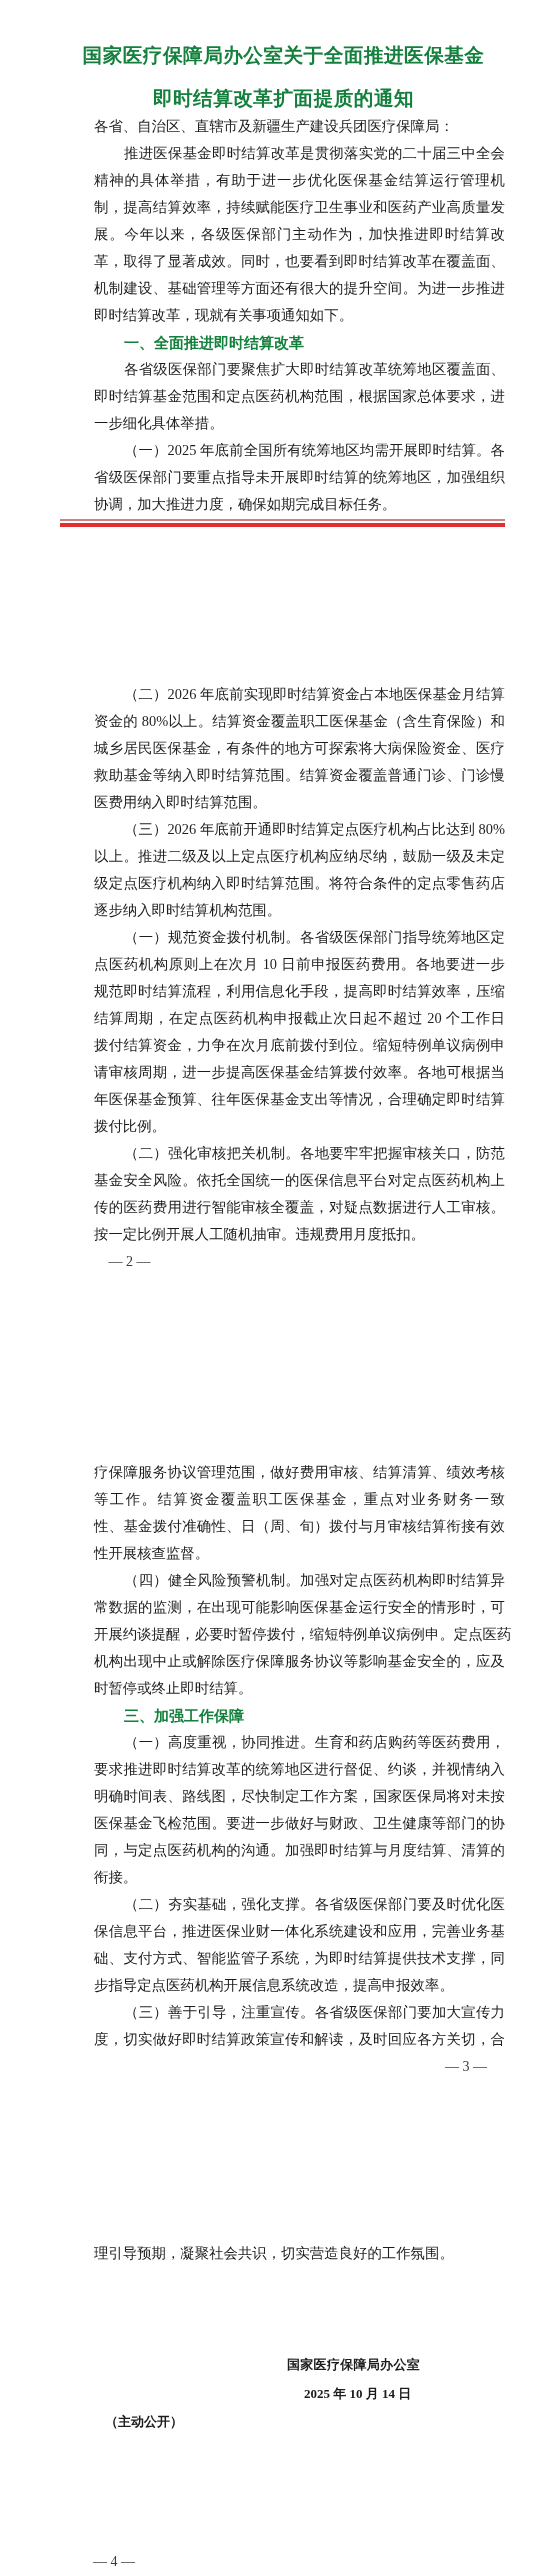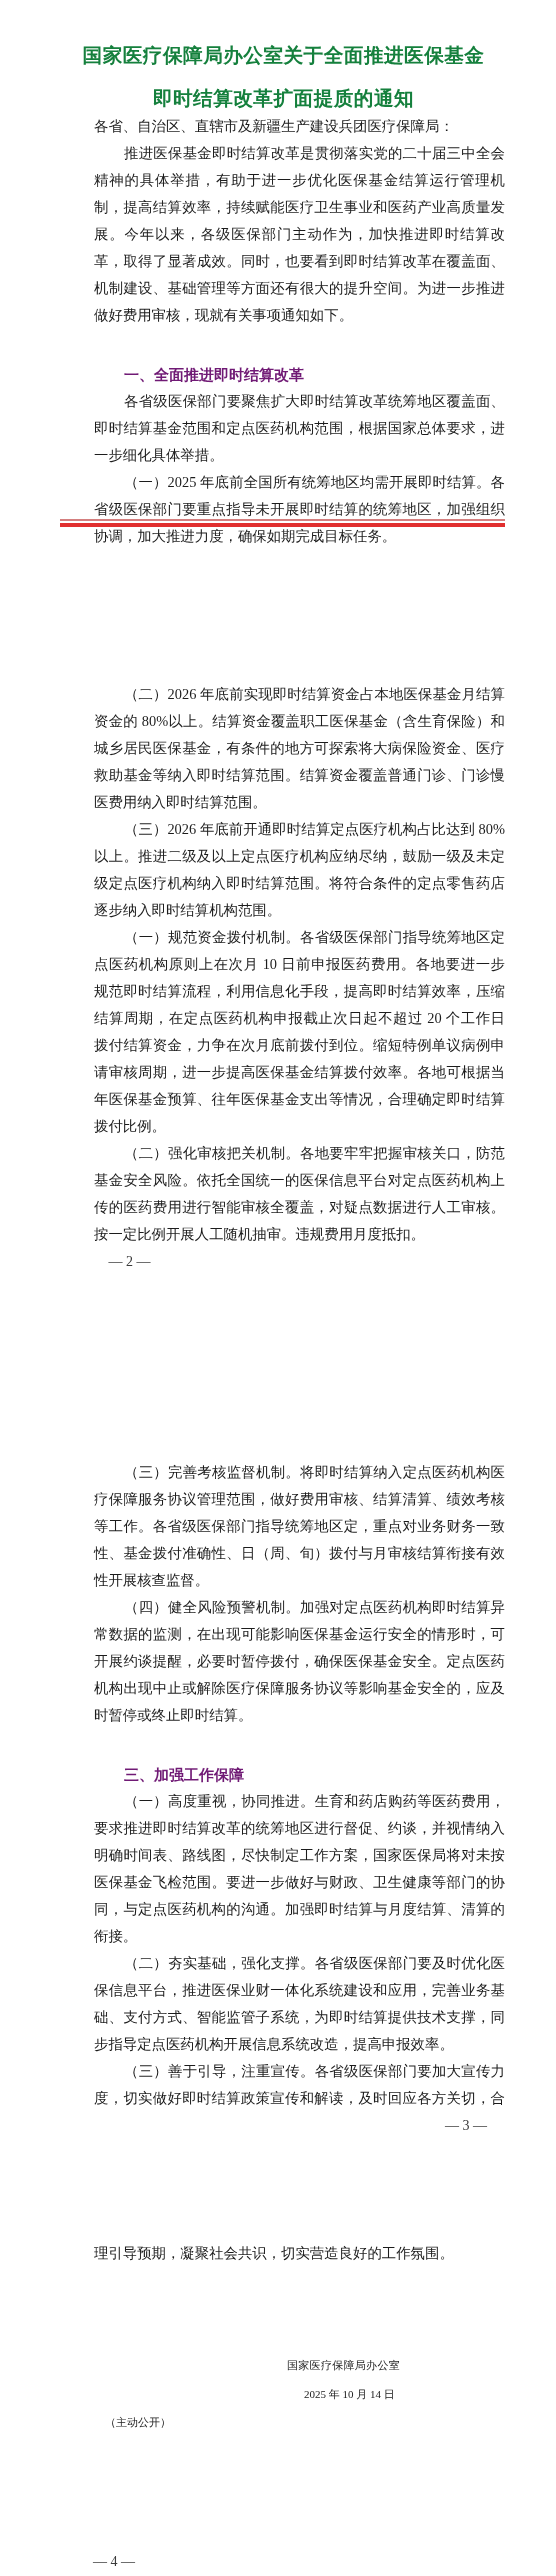--- a/index.html
+++ b/index.html
@@ -67,7 +67,7 @@
     <div class="line "><span>展。今年以来，各级医保部门主动作为，加快推进即时结算改</span></div>
     <div class="line "><span>革，取得了显著成效。同时，也要看到即时结算改革在覆盖面、</span></div>
     <div class="line "><span>机制建设、基础管理等方面还有很大的提升空间。为进一步推进</span></div>
-    <div class="line end"><span>做好费用审核，现就有关事项通知如下。</span></div>
+    <div class="line end"><span>即时结算改革，现就有关事项通知如下。</span></div>
     <div class="line head ind end"><span>一、全面推进即时结算改革</span></div>
     <div class="line ind"><span>各省级医保部门要聚焦扩大即时结算改革统筹地区覆盖面、</span></div>
     <div class="line "><span>即时结算基金范围和定点医药机构范围，根据国家总体要求，进</span></div>

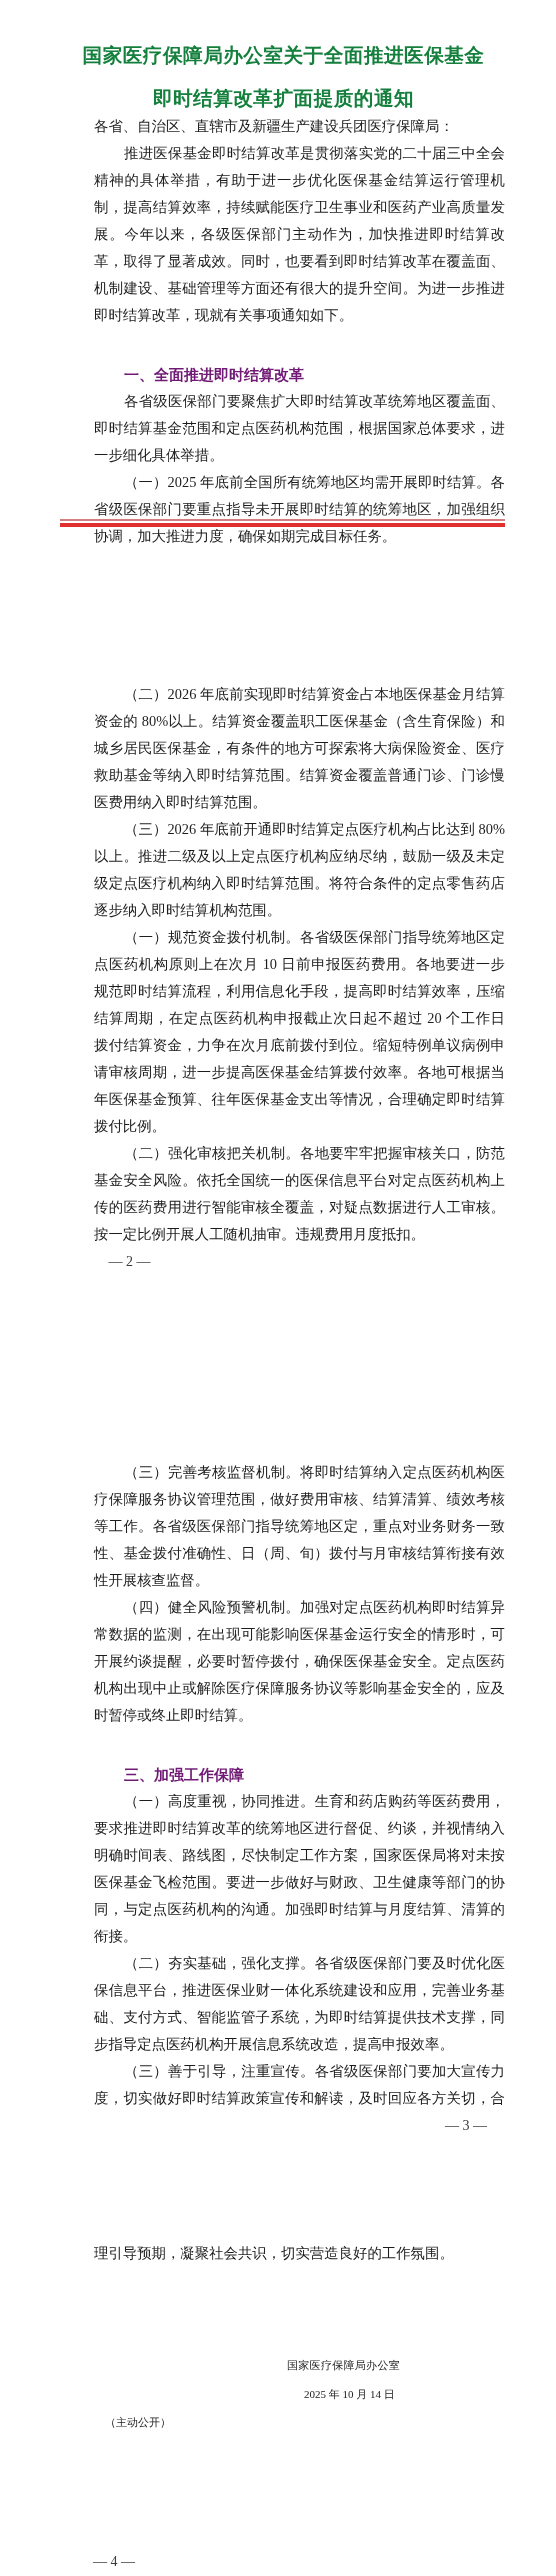--- a/index.html
+++ b/index.html
@@ -28,7 +28,7 @@
   .line.ind { text-indent: 30px; }
   .line.head {
     font-family: "Liberation Sans", "DejaVu Sans", sans-serif;
-    font-weight: 700; color: #701a75; font-size: 15px; margin-top: 32px;
+    font-weight: 700; color: #15803d; font-size: 15px;
   }
   .line .lead { font-weight: 400; }
   .line.pnum {

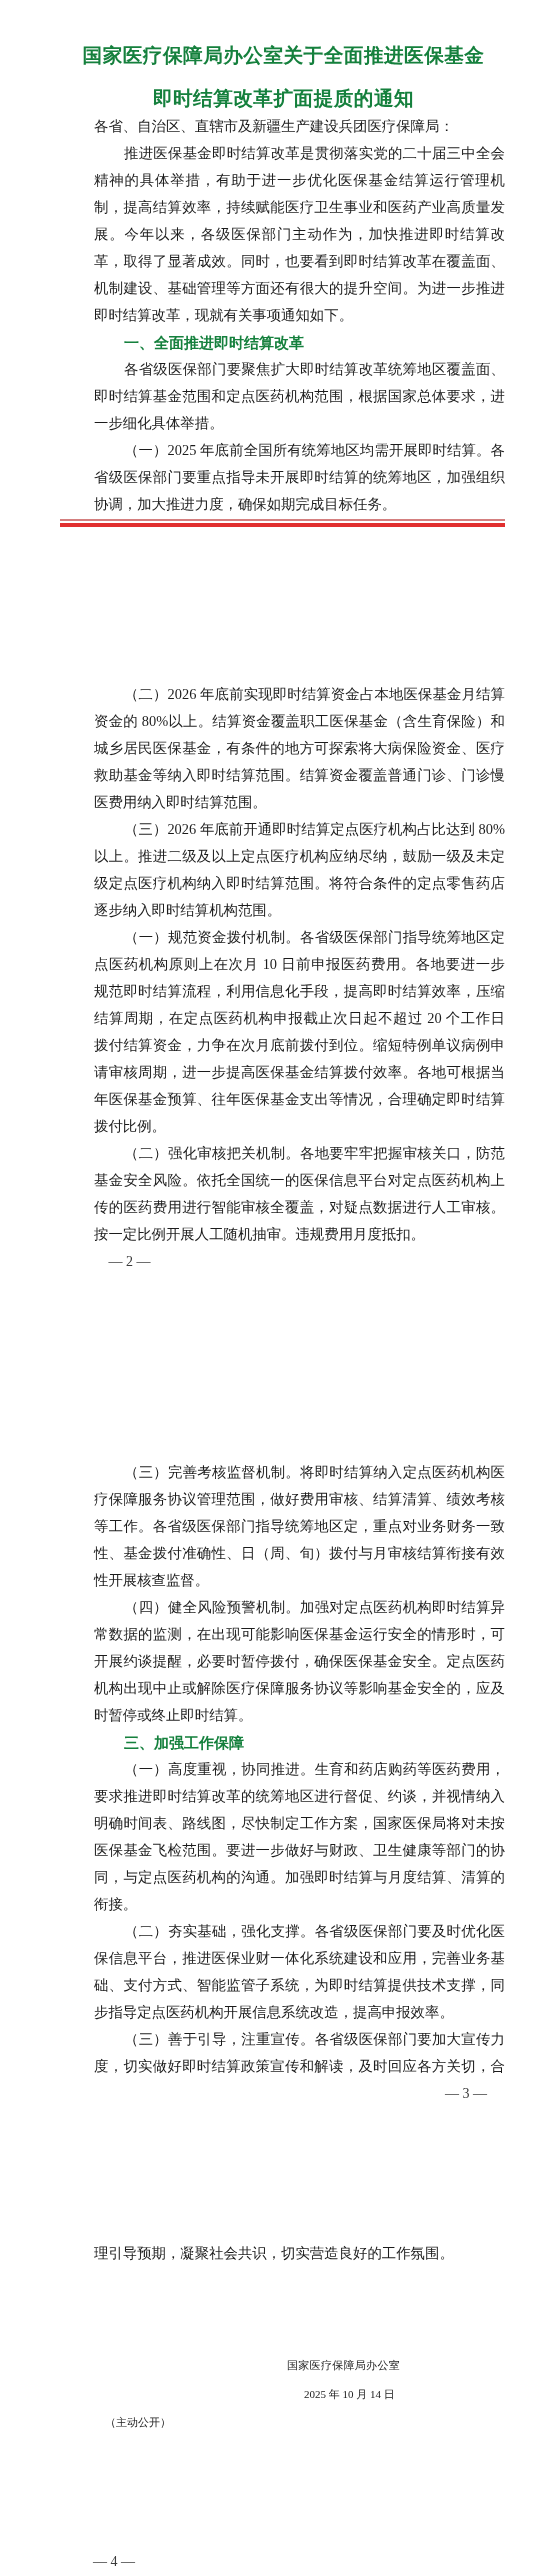--- a/index.html
+++ b/index.html
@@ -106,7 +106,6 @@
   </div>
 
 <div class="flow flow-p3">
-    <div class="line ind"><span class="lead">（三）完善考核监督机制。</span><span>将即时结算纳入定点医药机构医</span></div>
     <div class="line "><span>疗保障服务协议管理范围，做好费用审核、结算清算、绩效考核</span></div>
     <div class="line "><span>等工作。各省级医保部门指导统筹地区定，重点对业务财务一致</span></div>
     <div class="line "><span>性、基金拨付准确性、日（周、旬）拨付与月审核结算衔接有效</span></div>

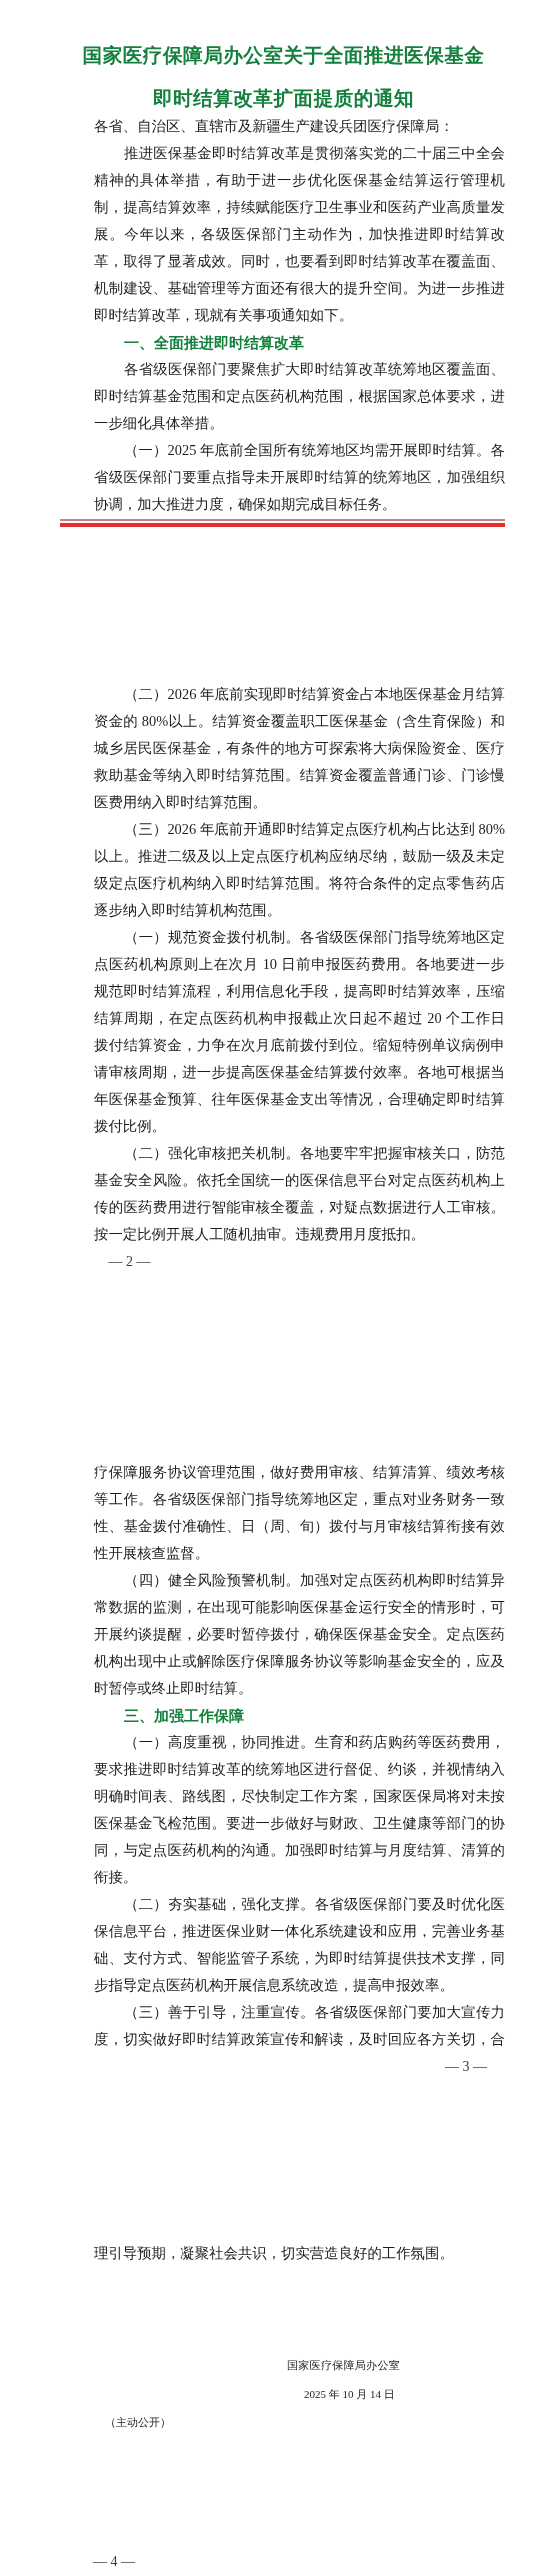--- a/index.html
+++ b/index.html
@@ -107,7 +107,7 @@
 
 <div class="flow flow-p3">
     <div class="line "><span>疗保障服务协议管理范围，做好费用审核、结算清算、绩效考核</span></div>
-    <div class="line "><span>等工作。各省级医保部门指导统筹地区定，重点对业务财务一致</span></div>
+    <div class="line "><span>等工作。结算资金覆盖职工医保基金，重点对业务财务一致</span></div>
     <div class="line "><span>性、基金拨付准确性、日（周、旬）拨付与月审核结算衔接有效</span></div>
     <div class="line end"><span>性开展核查监督。</span></div>
     <div class="line ind"><span class="lead">（四）健全风险预警机制。</span><span>加强对定点医药机构即时结算异</span></div>

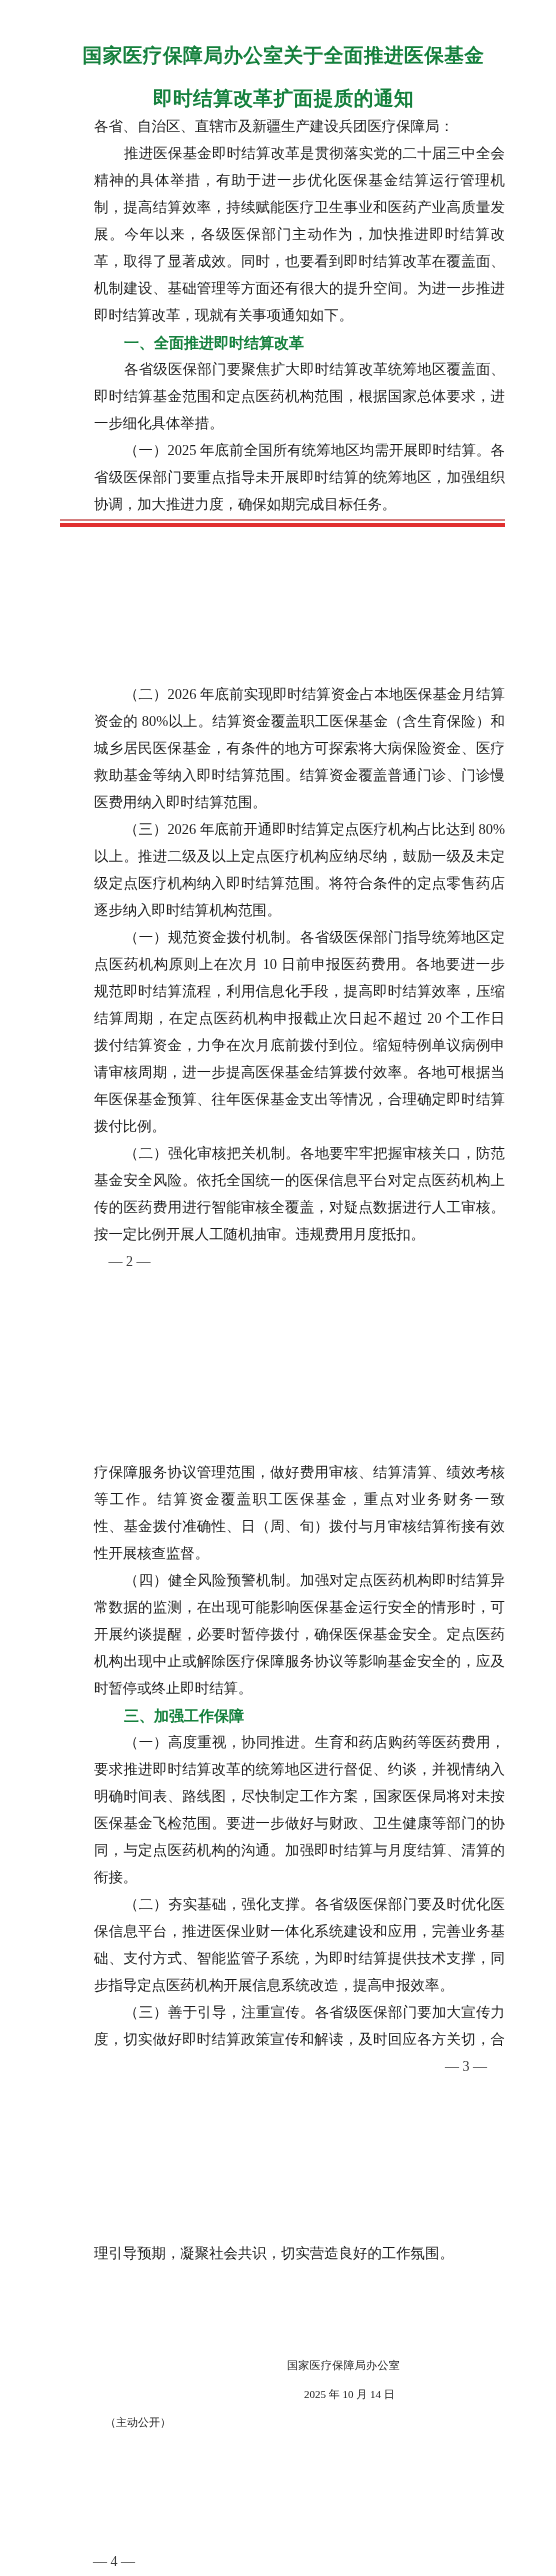--- a/index.html
+++ b/index.html
@@ -112,7 +112,7 @@
     <div class="line end"><span>性开展核查监督。</span></div>
     <div class="line ind"><span class="lead">（四）健全风险预警机制。</span><span>加强对定点医药机构即时结算异</span></div>
     <div class="line "><span>常数据的监测，在出现可能影响医保基金运行安全的情形时，可</span></div>
-    <div class="line "><span>开展约谈提醒，必要时暂停拨付，确保医保基金安全。定点医药</span></div>
+    <div class="line "><span>开展约谈提醒，必要时暂停拨付，缩短特例单议病例申。定点医药</span></div>
     <div class="line "><span>机构出现中止或解除医疗保障服务协议等影响基金安全的，应及</span></div>
     <div class="line end"><span>时暂停或终止即时结算。</span></div>
     <div class="line head ind end"><span>三、加强工作保障</span></div>

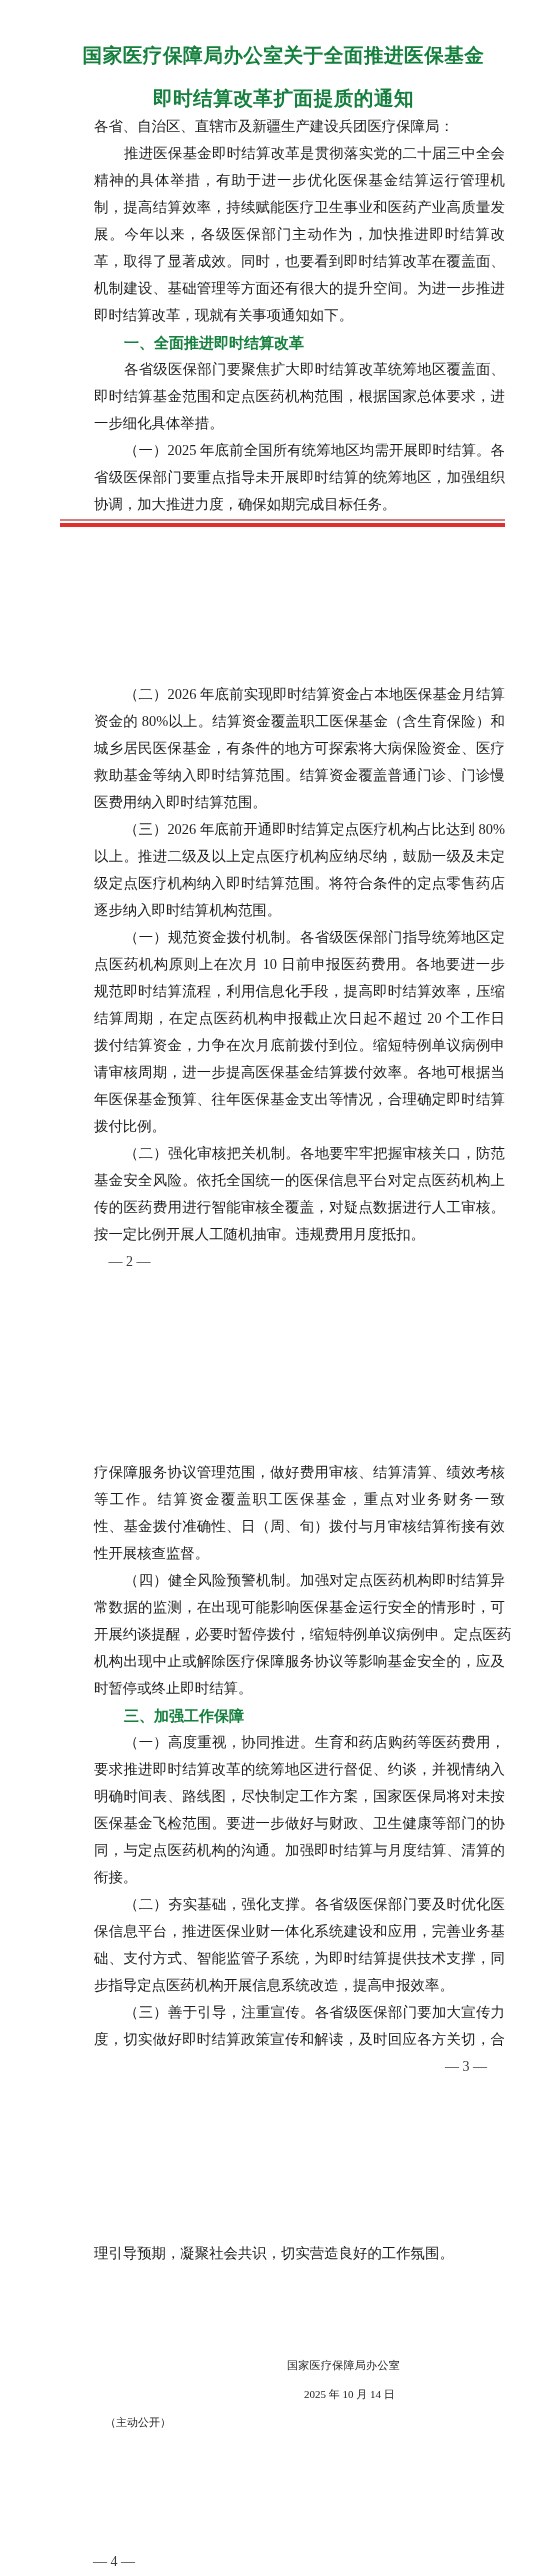--- a/index.html
+++ b/index.html
@@ -42,7 +42,7 @@
   .red-divider-thick {
     position: absolute; left: 60px; top: 523px; width: 445px; height: 3.6px;
   }
-  .sig { position: absolute; font-size: 11px; line-height: 20.6px; color: #1c1c1c; white-space: nowrap; }
+  .sig { position: absolute; font-size: 13px; line-height: 20.6px; color: #1c1c1c; white-space: nowrap; font-weight: bold; }
   .sig-org  { left: 287px; top: 2355px; letter-spacing: 0.3px; }
   .sig-date { left: 304px; top: 2384px; }
   .sig-note { left: 105px; top: 2412px; }

